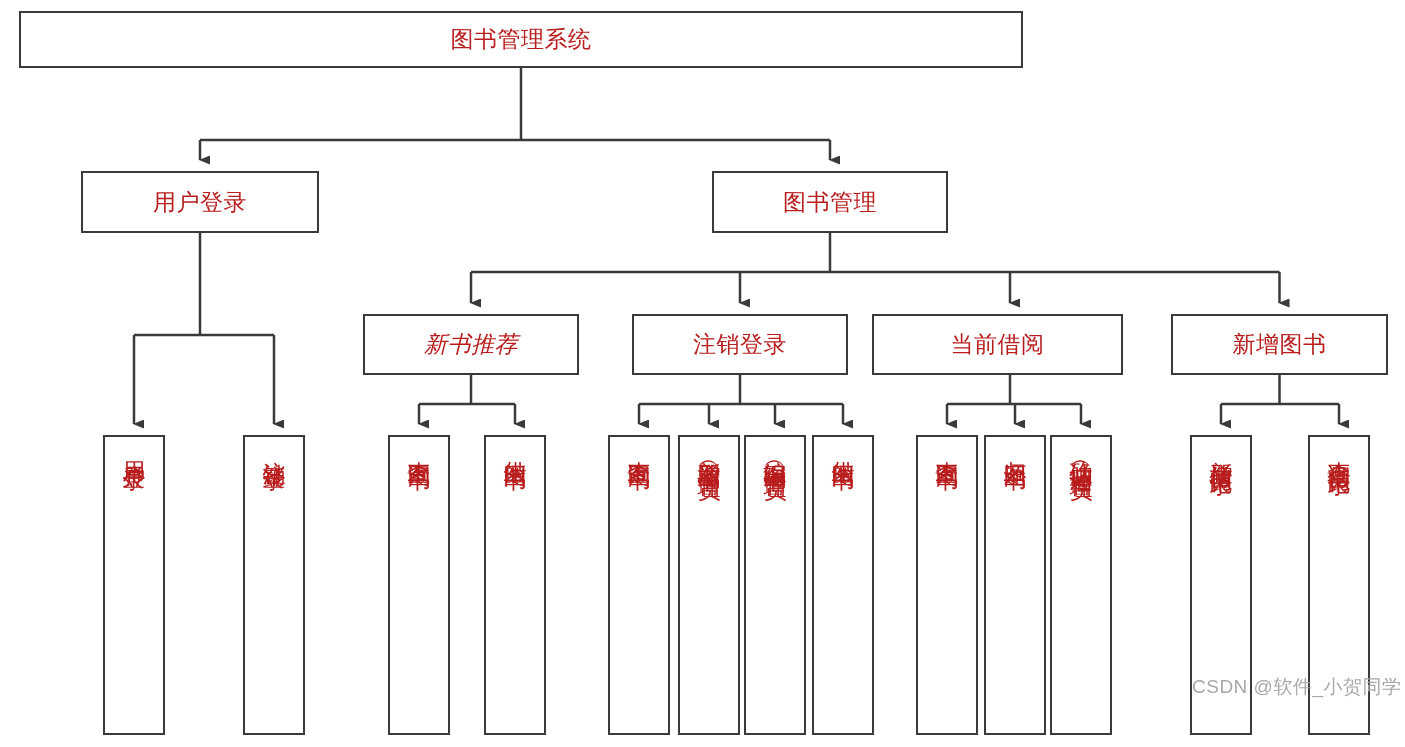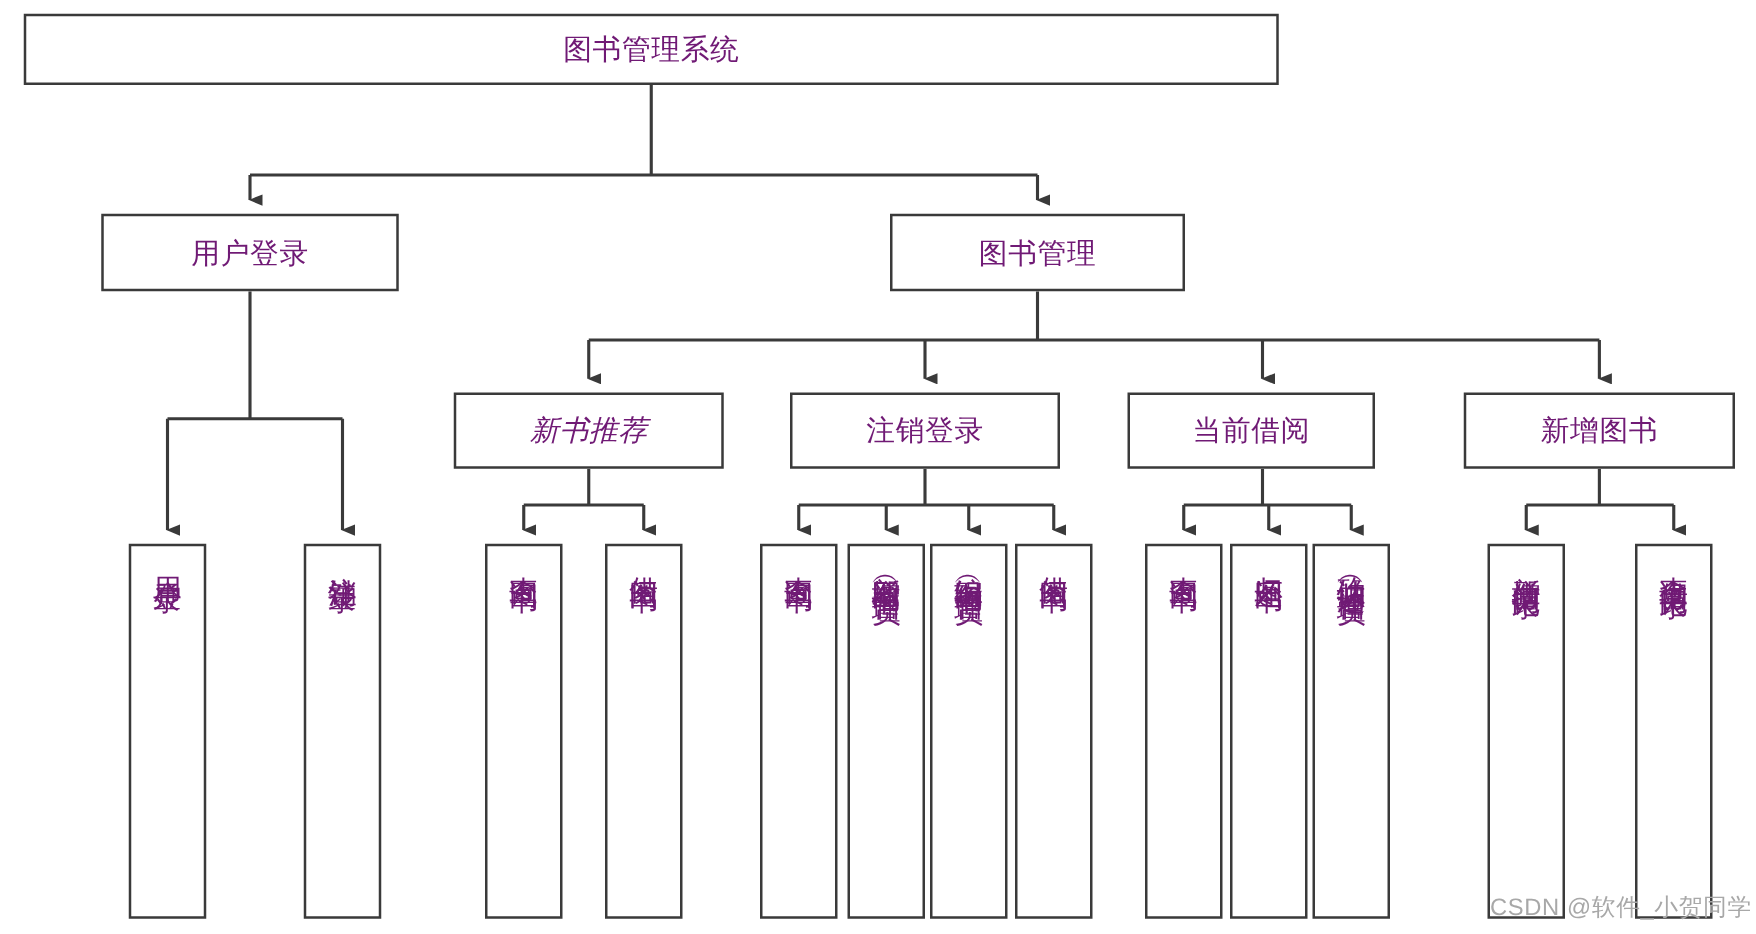--- a/index.html
+++ b/index.html
@@ -32,7 +32,7 @@
     display: flex;
     align-items: center;
     justify-content: center;
-    color: #701a75;
+    color: #b91c1c;
   }
   .node-label {
     display: block;

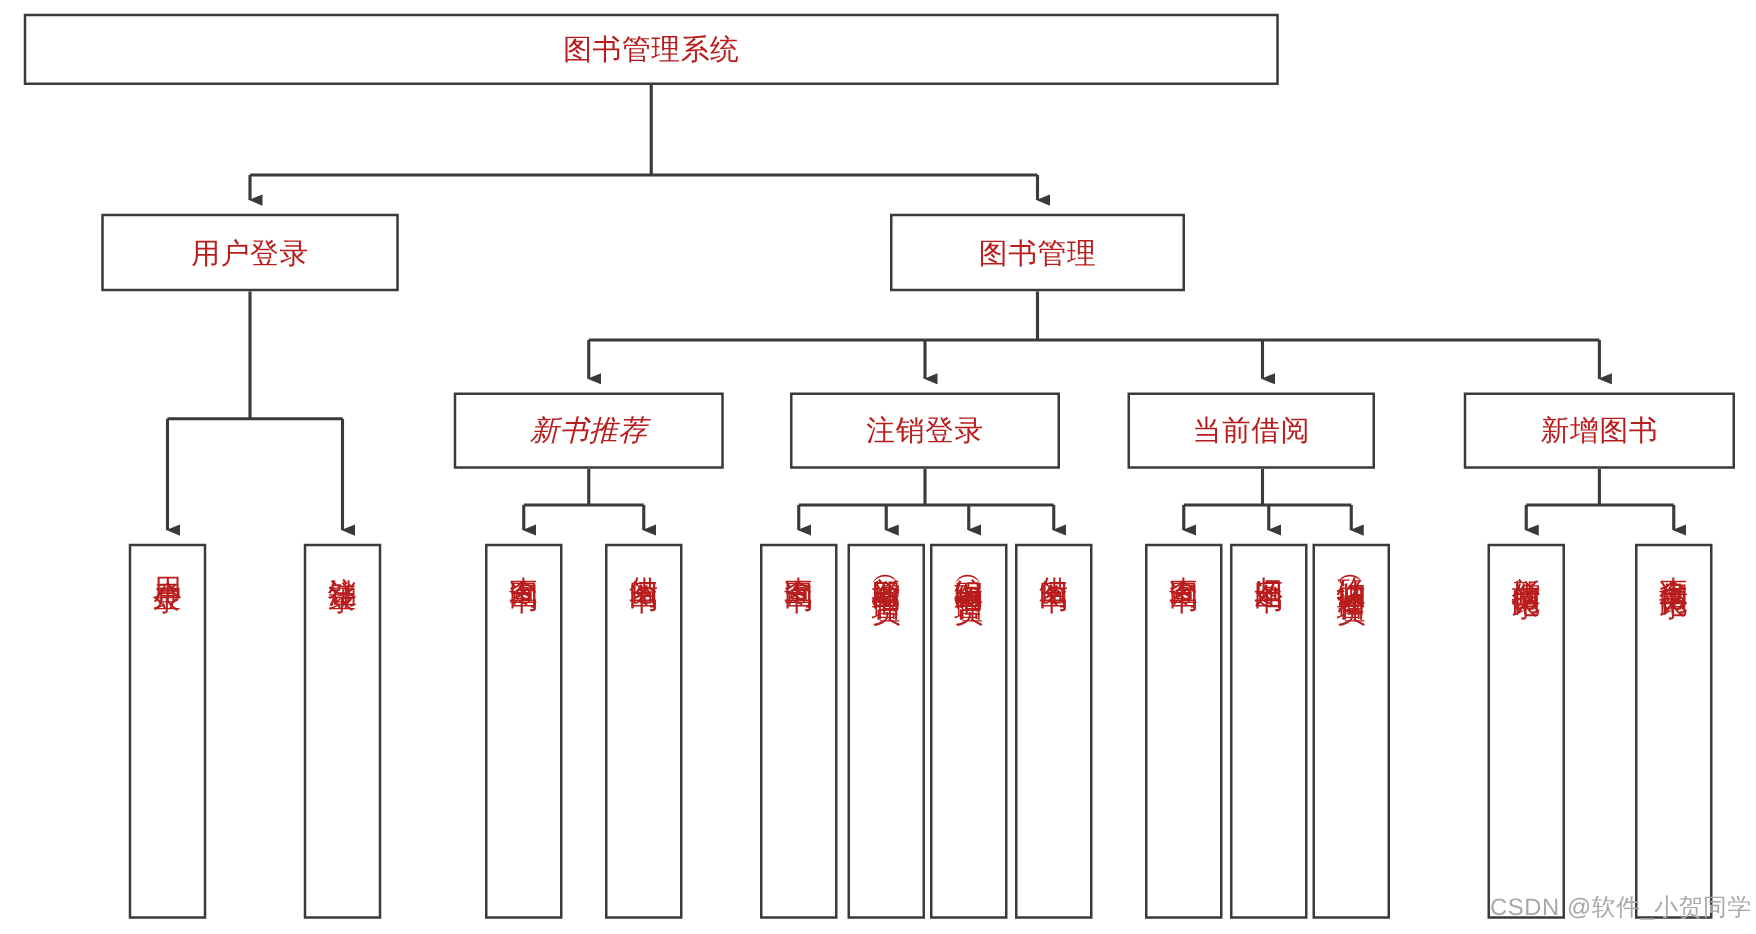--- a/index.html
+++ b/index.html
@@ -129,7 +129,7 @@
       <div class="node horizontal" style="left: 632px; top: 314px; width: 216px; height: 61px;">
         <span class="node-label">注销登录</span>
       </div>
-      <div class="node horizontal" style="left: 902px; top: 314px; width: 198px; height: 61px;">
+      <div class="node horizontal" style="left: 872px; top: 314px; width: 251px; height: 61px;">
         <span class="node-label">当前借阅</span>
       </div>
       <div class="node horizontal" style="left: 1171px; top: 314px; width: 217px; height: 61px;">

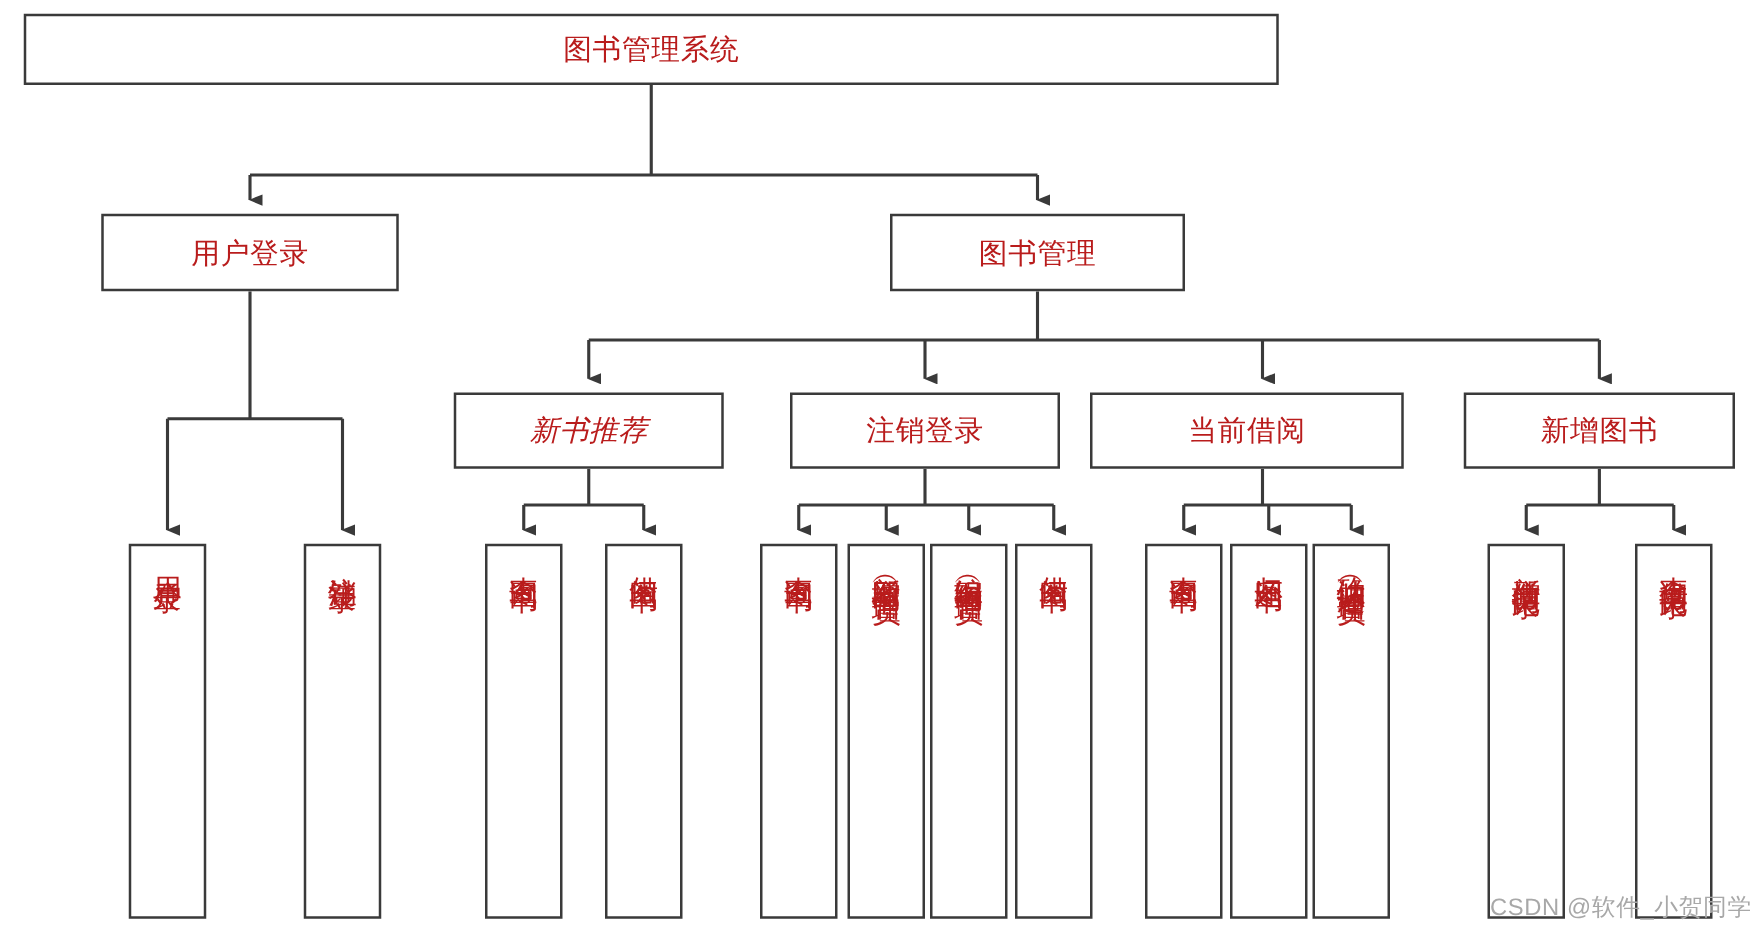--- a/index.html
+++ b/index.html
@@ -176,7 +176,7 @@
       </div>
     </div>
 
-  <div class="watermark" style="left: 1192px; top: 713px;">CSDN @软件_小贺同学</div>
+  <div class="watermark" style="left: 1192px; top: 674px;">CSDN @软件_小贺同学</div>
 </div>
 
 </body></html>

